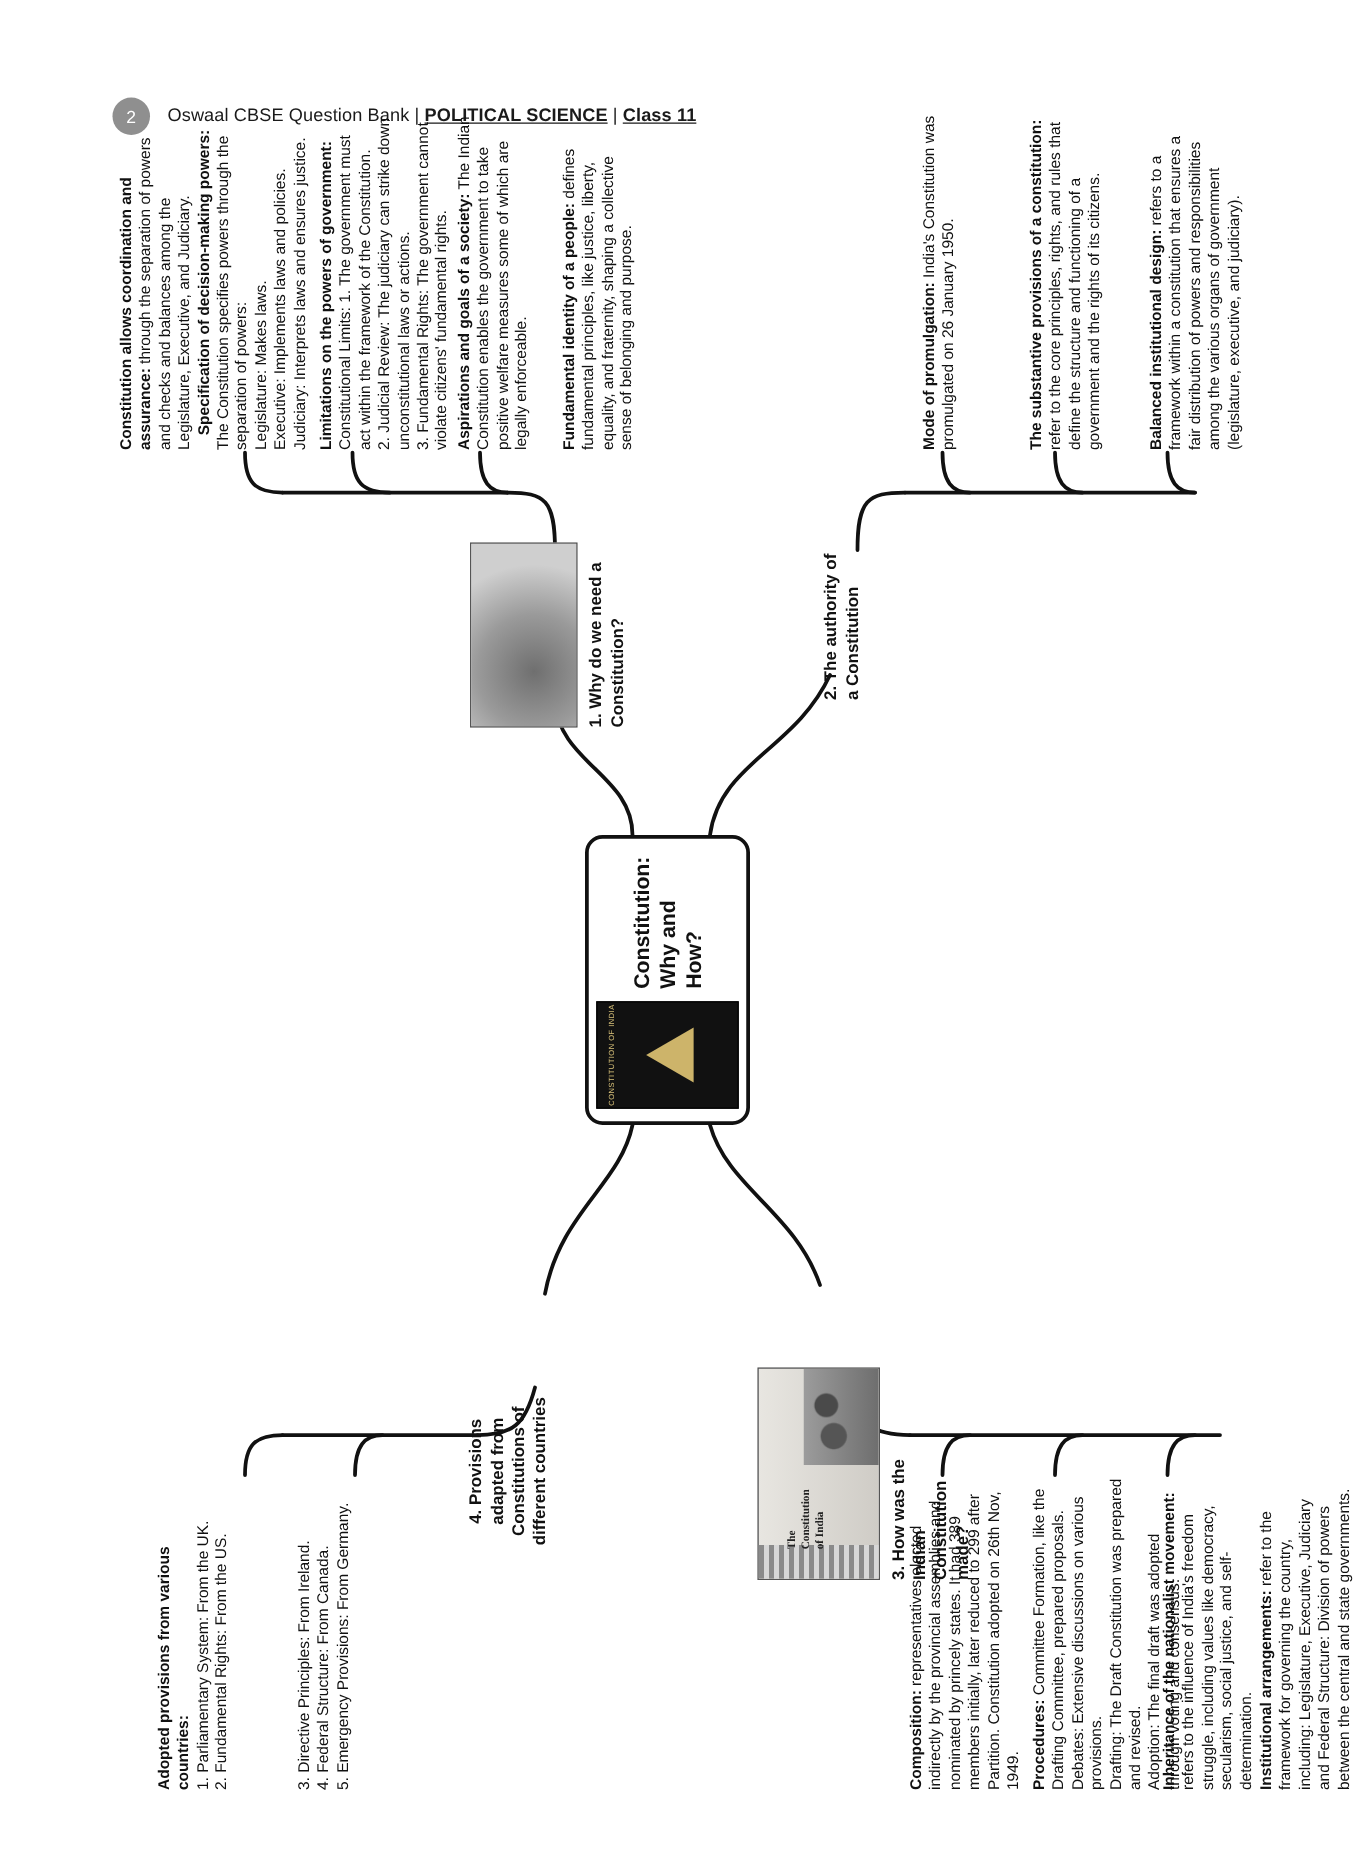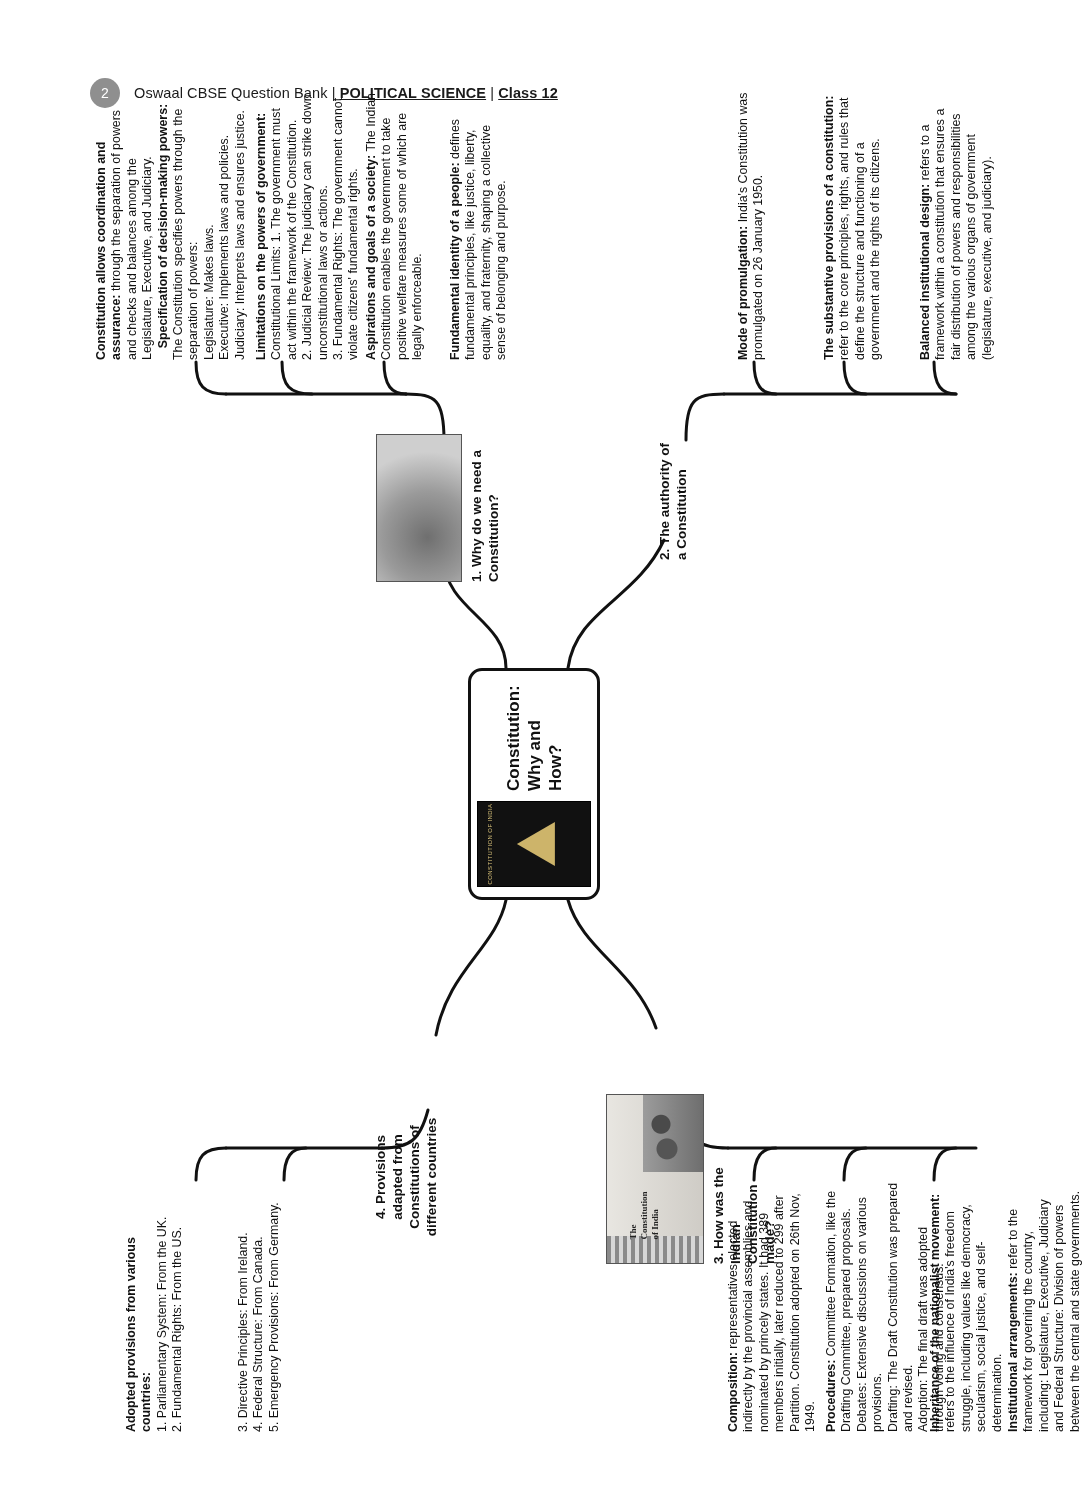--- a/index.html
+++ b/index.html
@@ -184,7 +184,7 @@
 <div class="header">
   <div class="page-badge">2</div>
   <div class="header-text">
-    <span>Oswaal CBSE Question Bank | </span><b>POLITICAL SCIENCE</b><span> | </span><b>Class 12</b>
+    <span>Oswaal CBSE Question Bank | </span><b>POLITICAL SCIENCE</b><span> | </span><b>Class 11</b>
   </div>
 </div>
 

